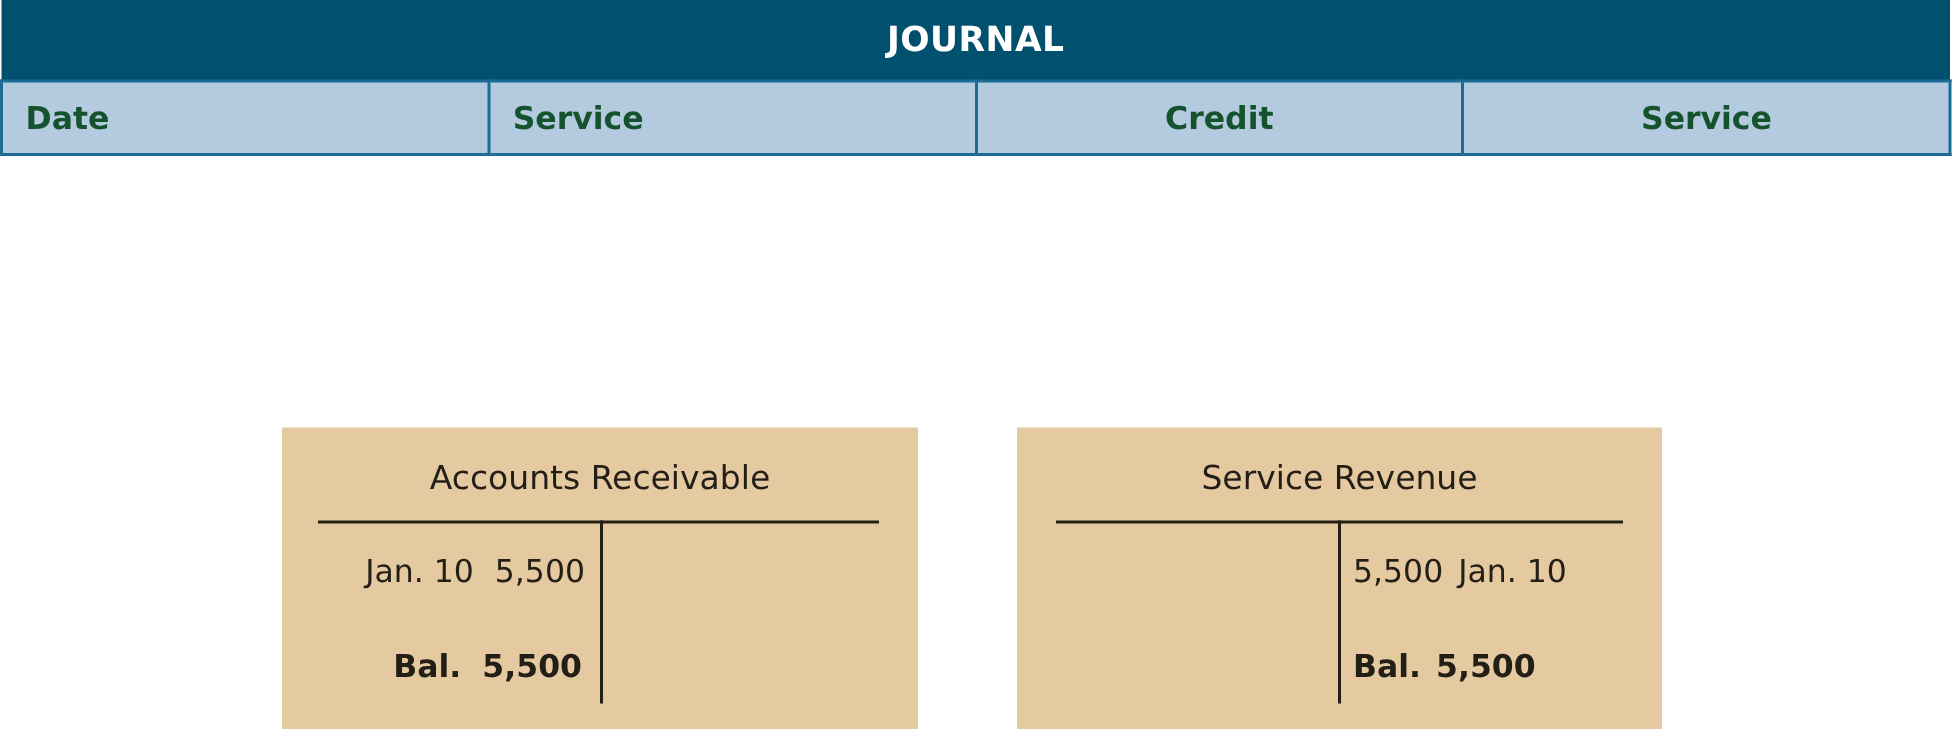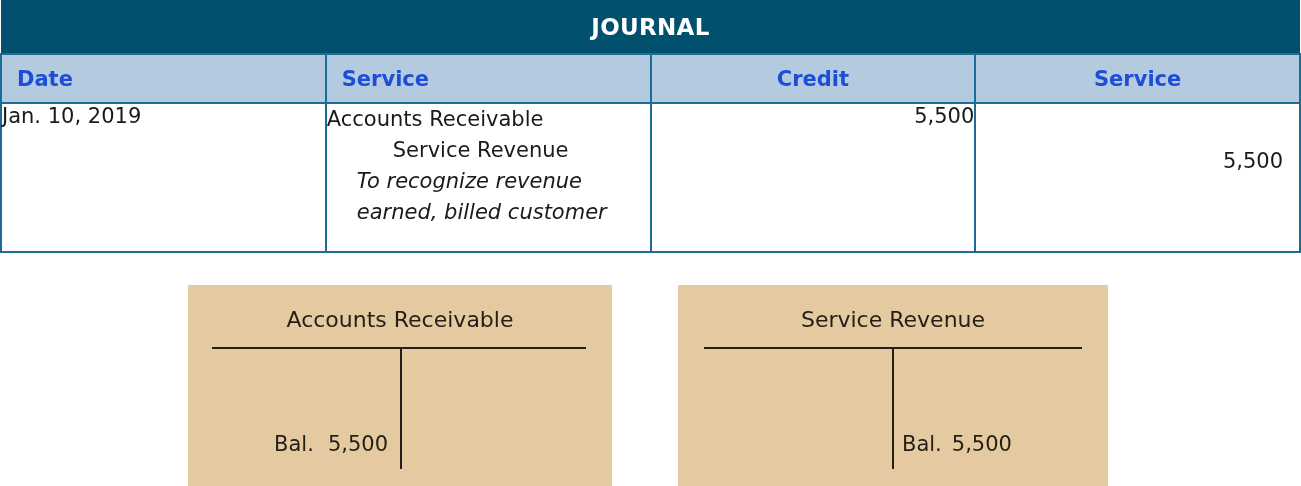--- a/index.html
+++ b/index.html
@@ -49,7 +49,7 @@
 
   .col-head {
     background: #b3cadf;
-    color: #1d4ed8;
+    color: #14532d;
     font-weight: bold;
     font-size: 21px;
     height: 47px;

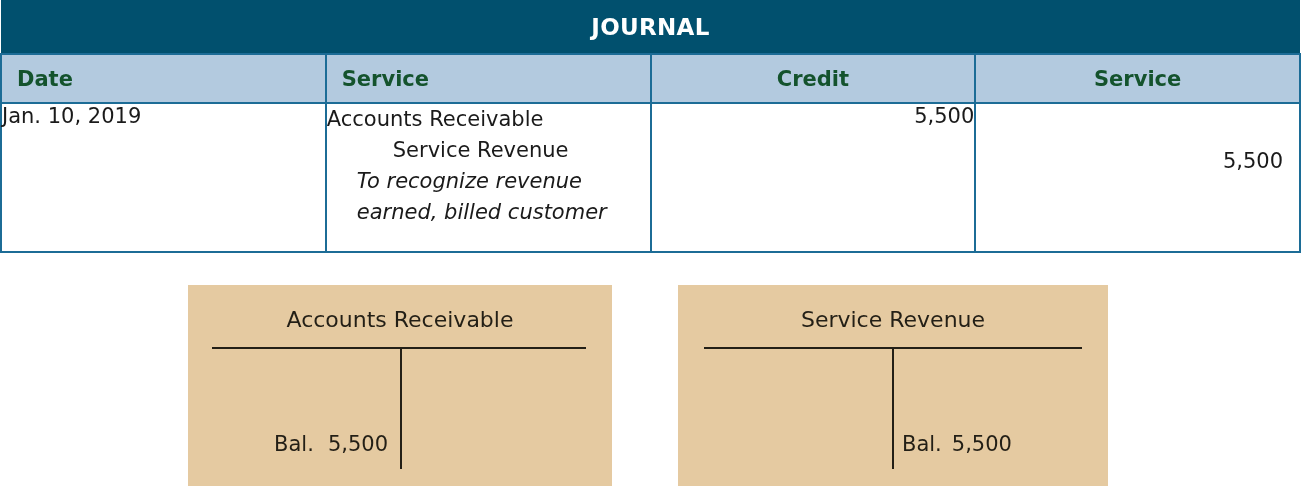--- a/index.html
+++ b/index.html
@@ -175,16 +175,6 @@
         <td class="col-head center-al" style="width:205px">Credit</td>
         <td class="col-head center-al" style="width:208px">Service</td>
       </tr>
-      <tr>
-        <td class="body-cell cell-date">Jan. 10, 2019</td>
-        <td class="body-cell cell-account">
-          <div class="acct-line-1">Accounts Receivable</div>
-          <div class="acct-line-2">Service Revenue</div>
-          <div class="acct-line-3">To recognize revenue earned, billed customer</div>
-        </td>
-        <td class="body-cell cell-amount">5,500</td>
-        <td class="body-cell cell-amount credit-cell">5,500</td>
-      </tr>
     </tbody>
   </table>
 

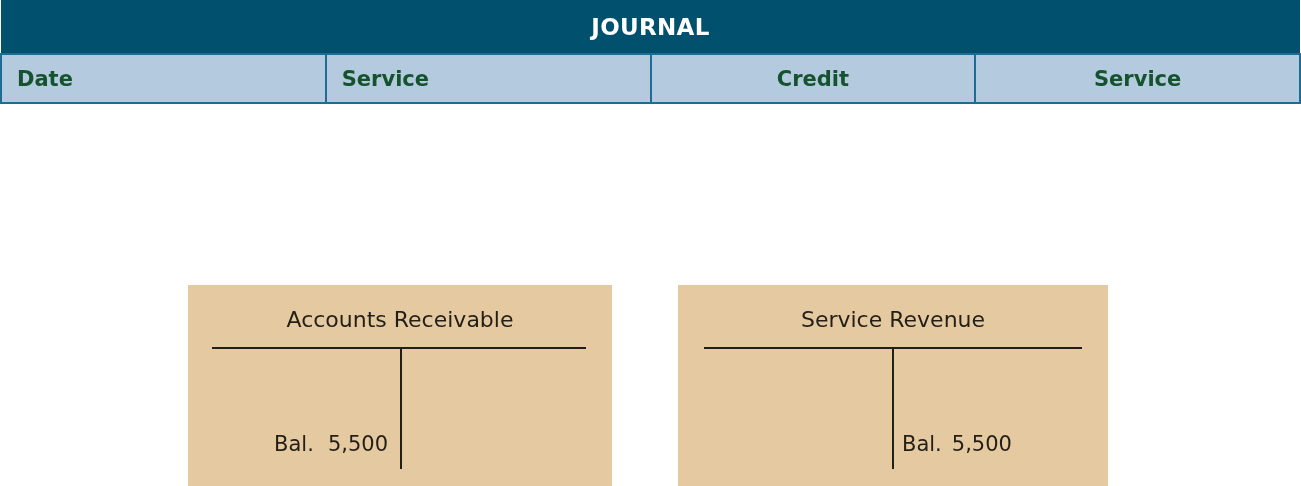--- a/index.html
+++ b/index.html
@@ -183,6 +183,9 @@
     <div class="t-grid">
       <div class="t-rule"></div>
       <div class="t-stem"></div>
+      <div class="t-entry" id="ar-entry-row">
+        <span>Jan. 10</span><span class="t-amt">5,500</span>
+      </div>
       <div class="t-entry bold" id="ar-balance-row">
         <span>Bal.</span><span class="t-amt">5,500</span>
       </div>

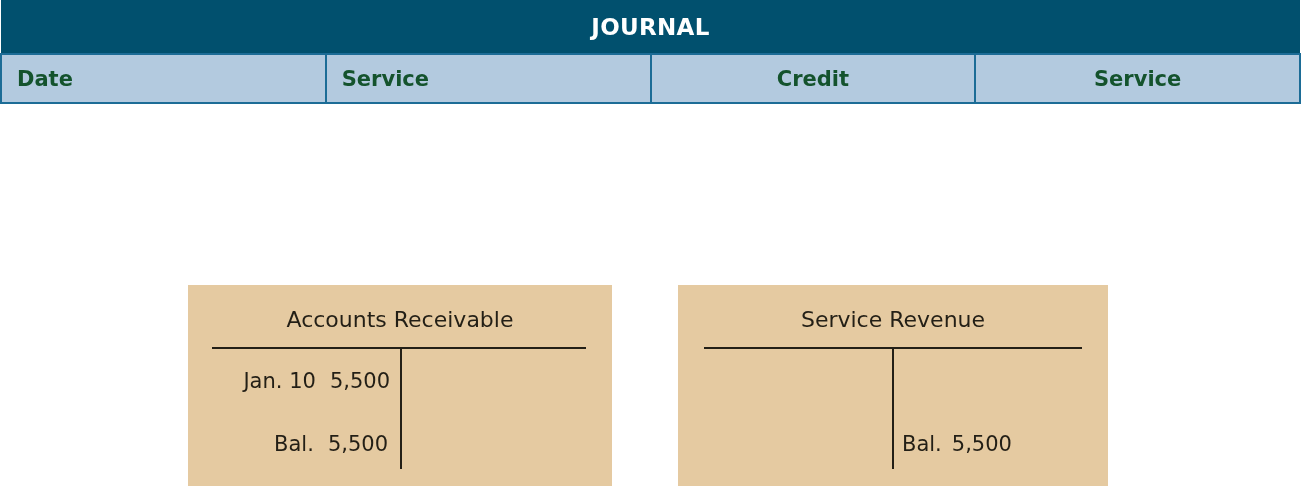--- a/index.html
+++ b/index.html
@@ -197,6 +197,9 @@
     <div class="t-grid">
       <div class="t-rule"></div>
       <div class="t-stem"></div>
+      <div class="t-entry" id="sr-entry-row">
+        <span>5,500</span><span class="t-amt-tight">Jan. 10</span>
+      </div>
       <div class="t-entry bold" id="sr-balance-row">
         <span>Bal.</span><span class="t-amt-tight">5,500</span>
       </div>

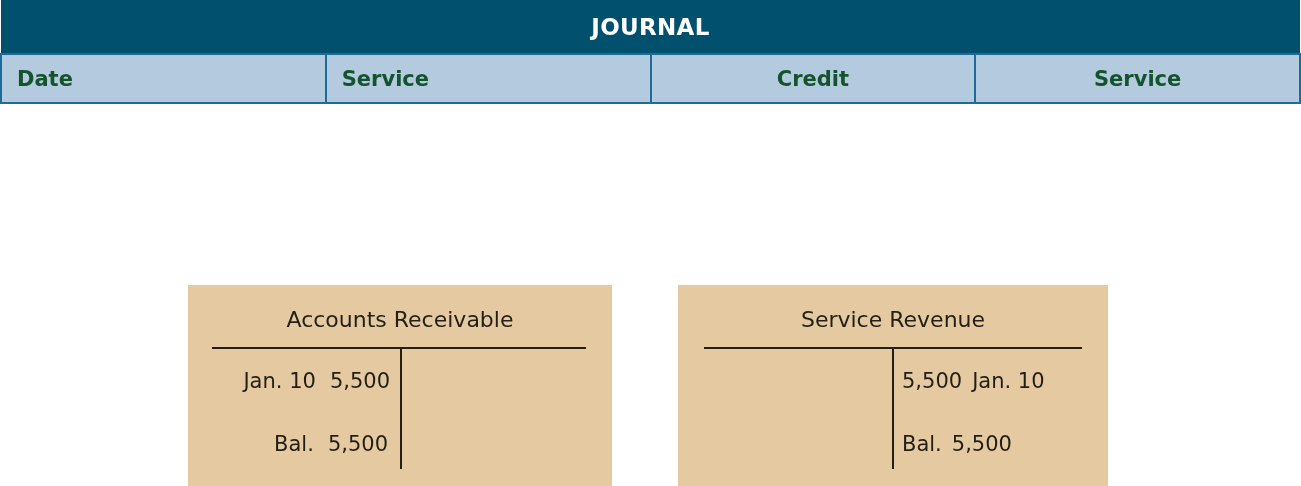--- a/index.html
+++ b/index.html
@@ -147,7 +147,7 @@
     line-height: 24px;
   }
   .t-entry.bold {
-    font-weight: normal;
+    font-weight: bold;
   }
   
   #ar-entry-row   { left: 0; top: 22px; width: 202px; text-align: right; }

